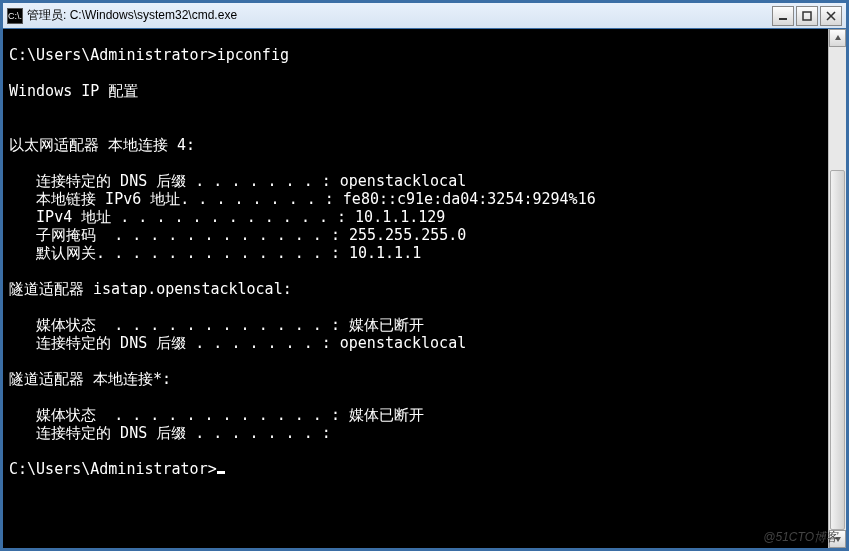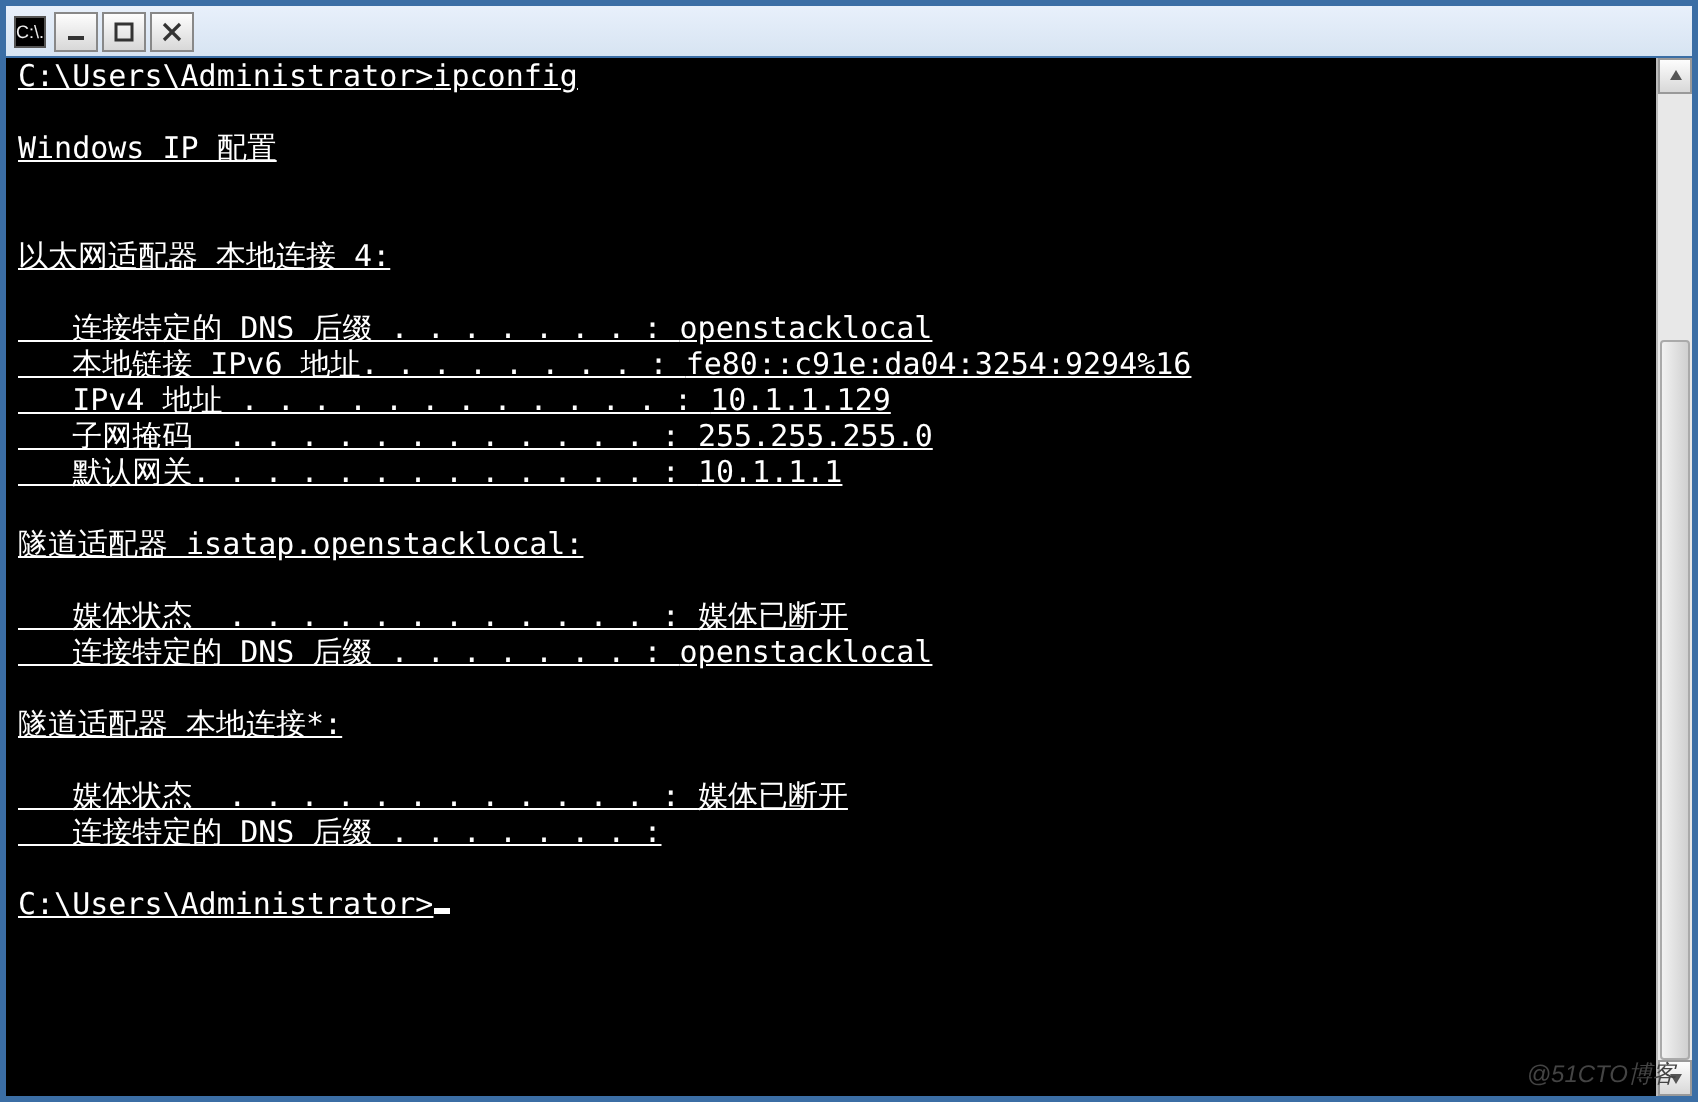--- a/index.html
+++ b/index.html
@@ -139,6 +139,7 @@
     <div class="icon">
       <span>C:\.</span>
     </div>
+    <div class="title-text">管理员: C:\Windows\system32\cmd.exe</div>
     <div class="winbtns">
       <div class="winbtn">
         <svg width="10" height="10" viewBox="0 0 10 10">

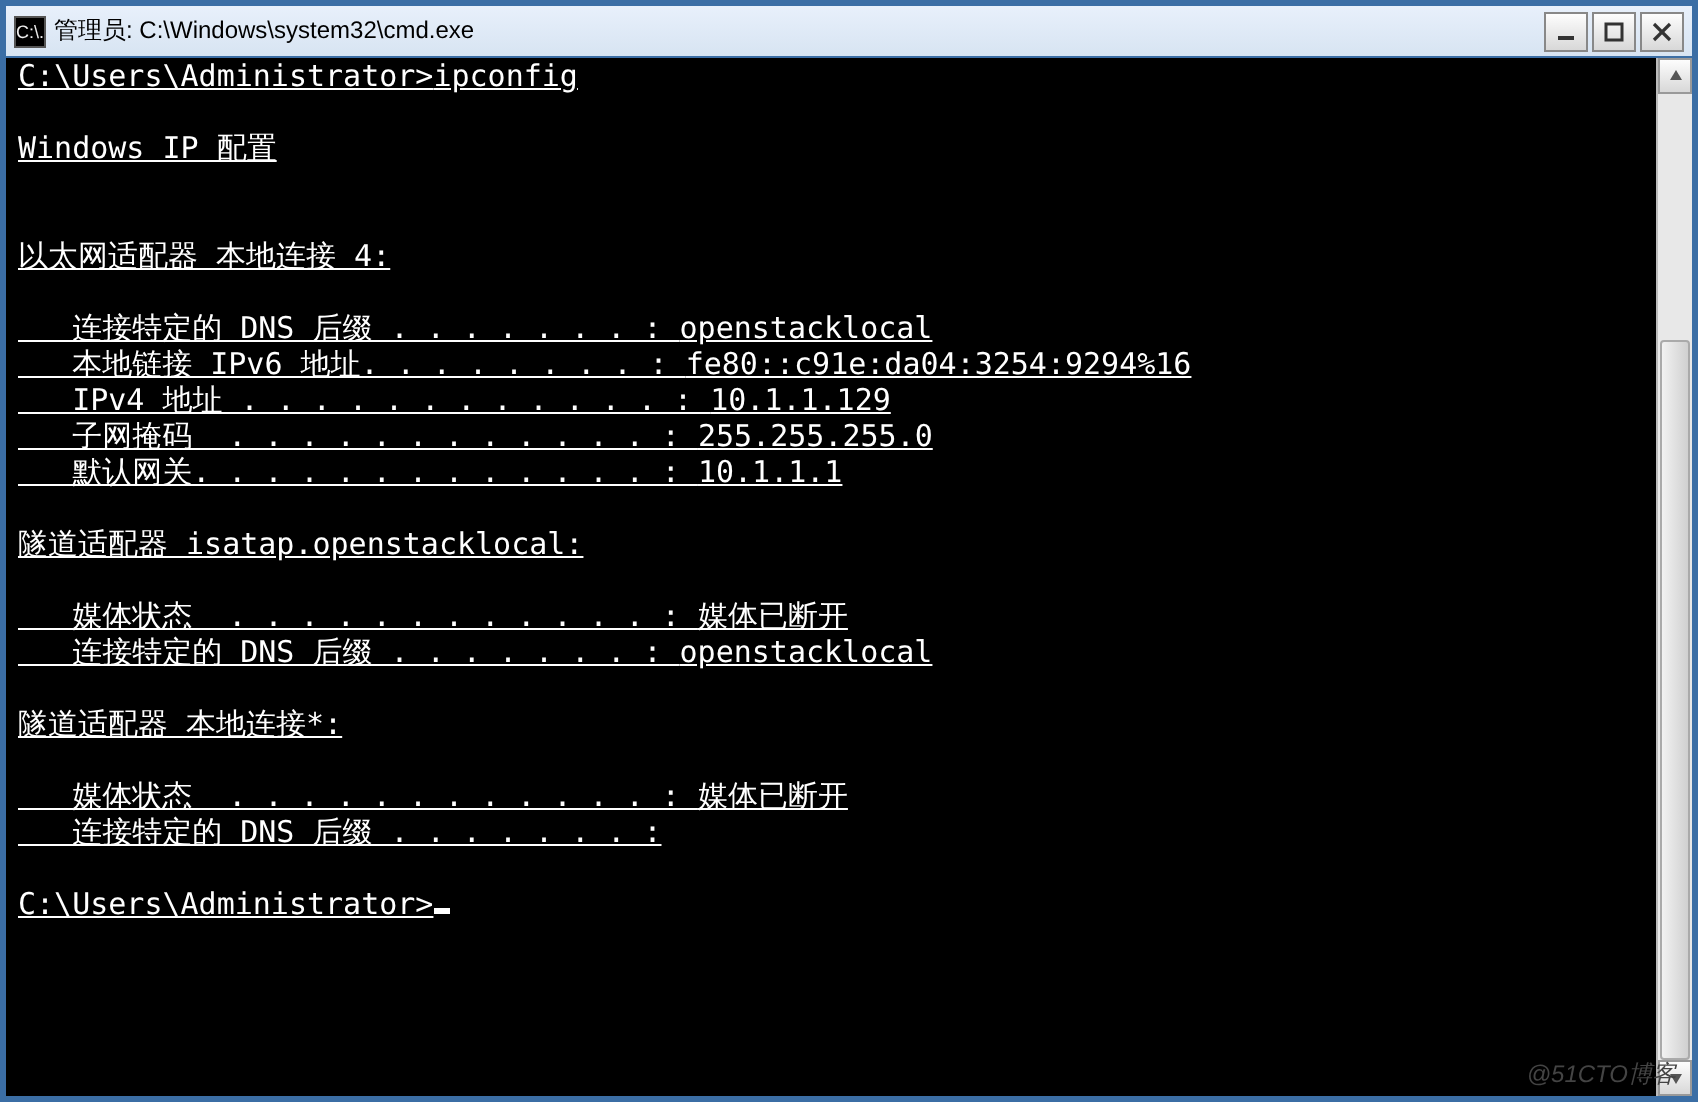--- a/index.html
+++ b/index.html
@@ -72,13 +72,12 @@
   flex: 1;
   background: #000;
   color: #fff;
-  padding: 0 6px;
+  padding: 17px 6px;
   font-family: "NSimSun", "SimSun", "Consolas", monospace;
   font-size: 15px;
   line-height: 1.2;
   white-space: pre;
   overflow: hidden;
-  text-decoration: underline;
 }
 .scrollbar {
   width: 18px;

